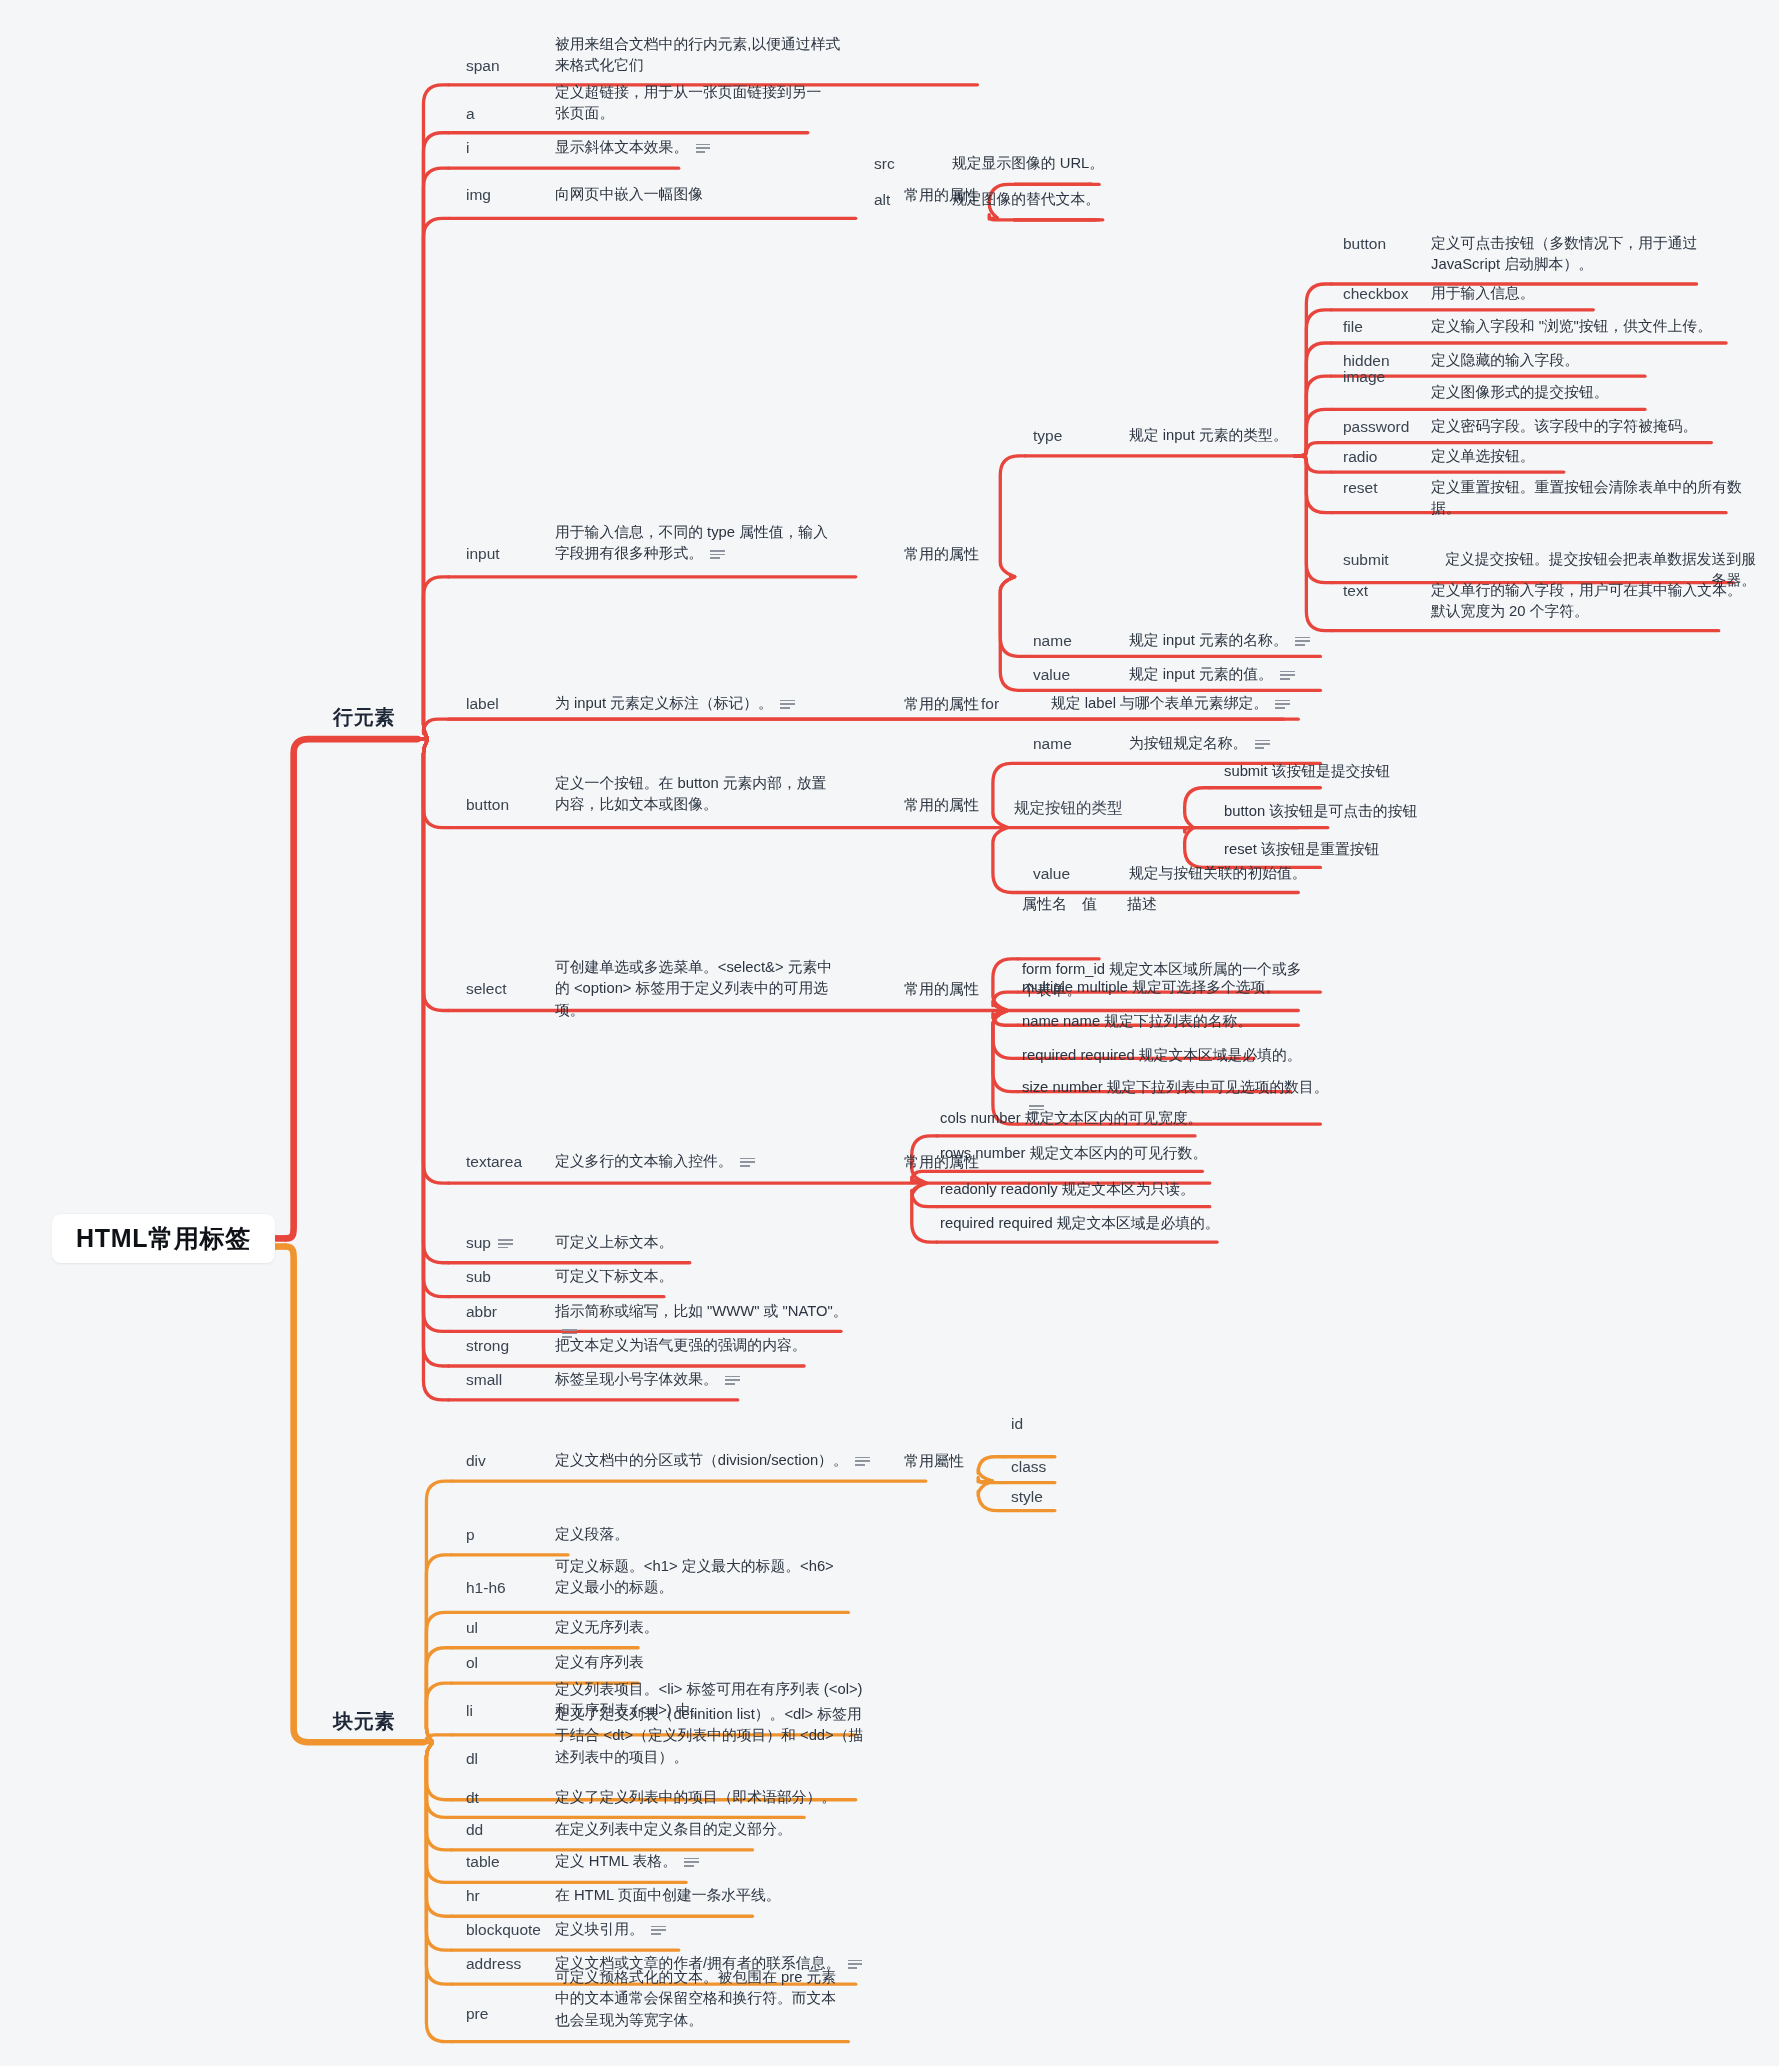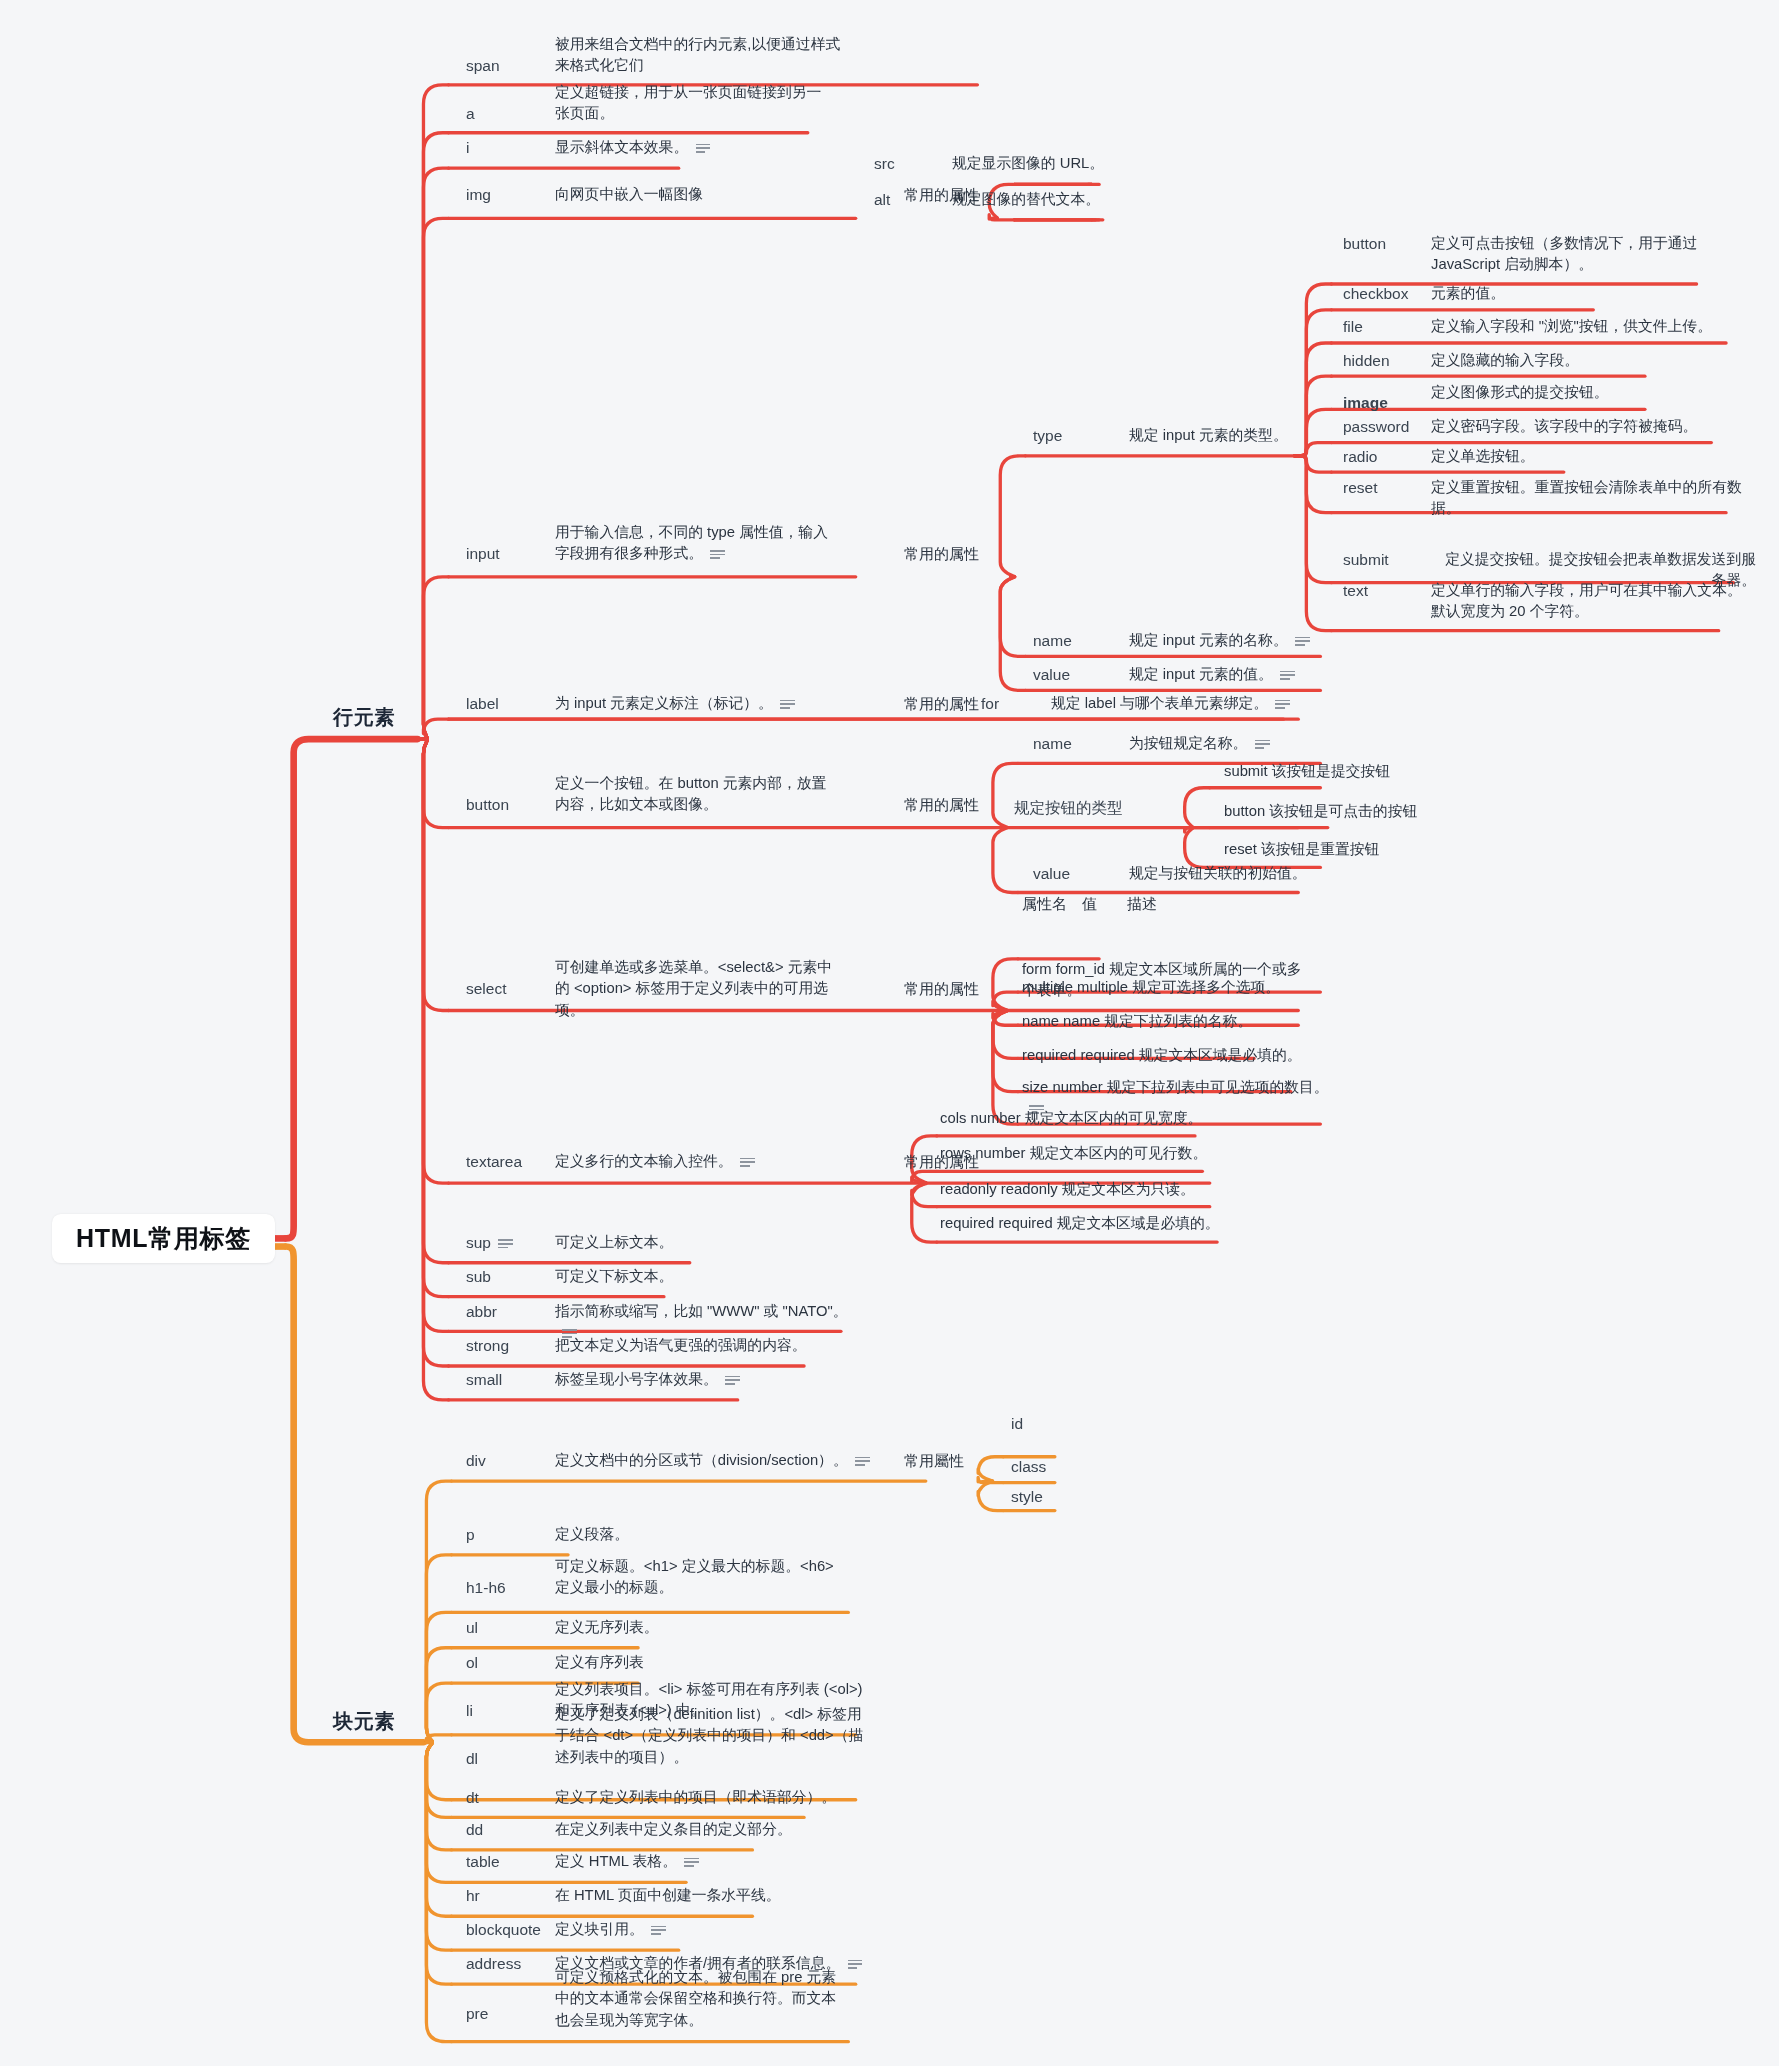--- a/index.html
+++ b/index.html
@@ -247,7 +247,7 @@
       <div class="node attr-key" style="left: 1343px; top: 233px;">button</div>
       <div class="node attr-val" style="left: 1431px; top: 233px; width: 295px;">定义可点击按钮（多数情况下，用于通过 JavaScript 启动脚本）。</div>
       <div class="node attr-key" style="left: 1343px; top: 283px;">checkbox</div>
-      <div class="node attr-val" style="left: 1431px; top: 283px; width: 221px;">元素的值。</div>
+      <div class="node attr-val" style="left: 1431px; top: 283px; width: 221px;">用于输入信息。</div>
       <div class="node attr-key" style="left: 1343px; top: 316px;">file</div>
       <div class="node attr-val" style="left: 1431px; top: 316px; width: 339px;">定义输入字段和 "浏览"按钮，供文件上传。</div>
       <div class="node attr-key" style="left: 1343px; top: 350px;">hidden</div>

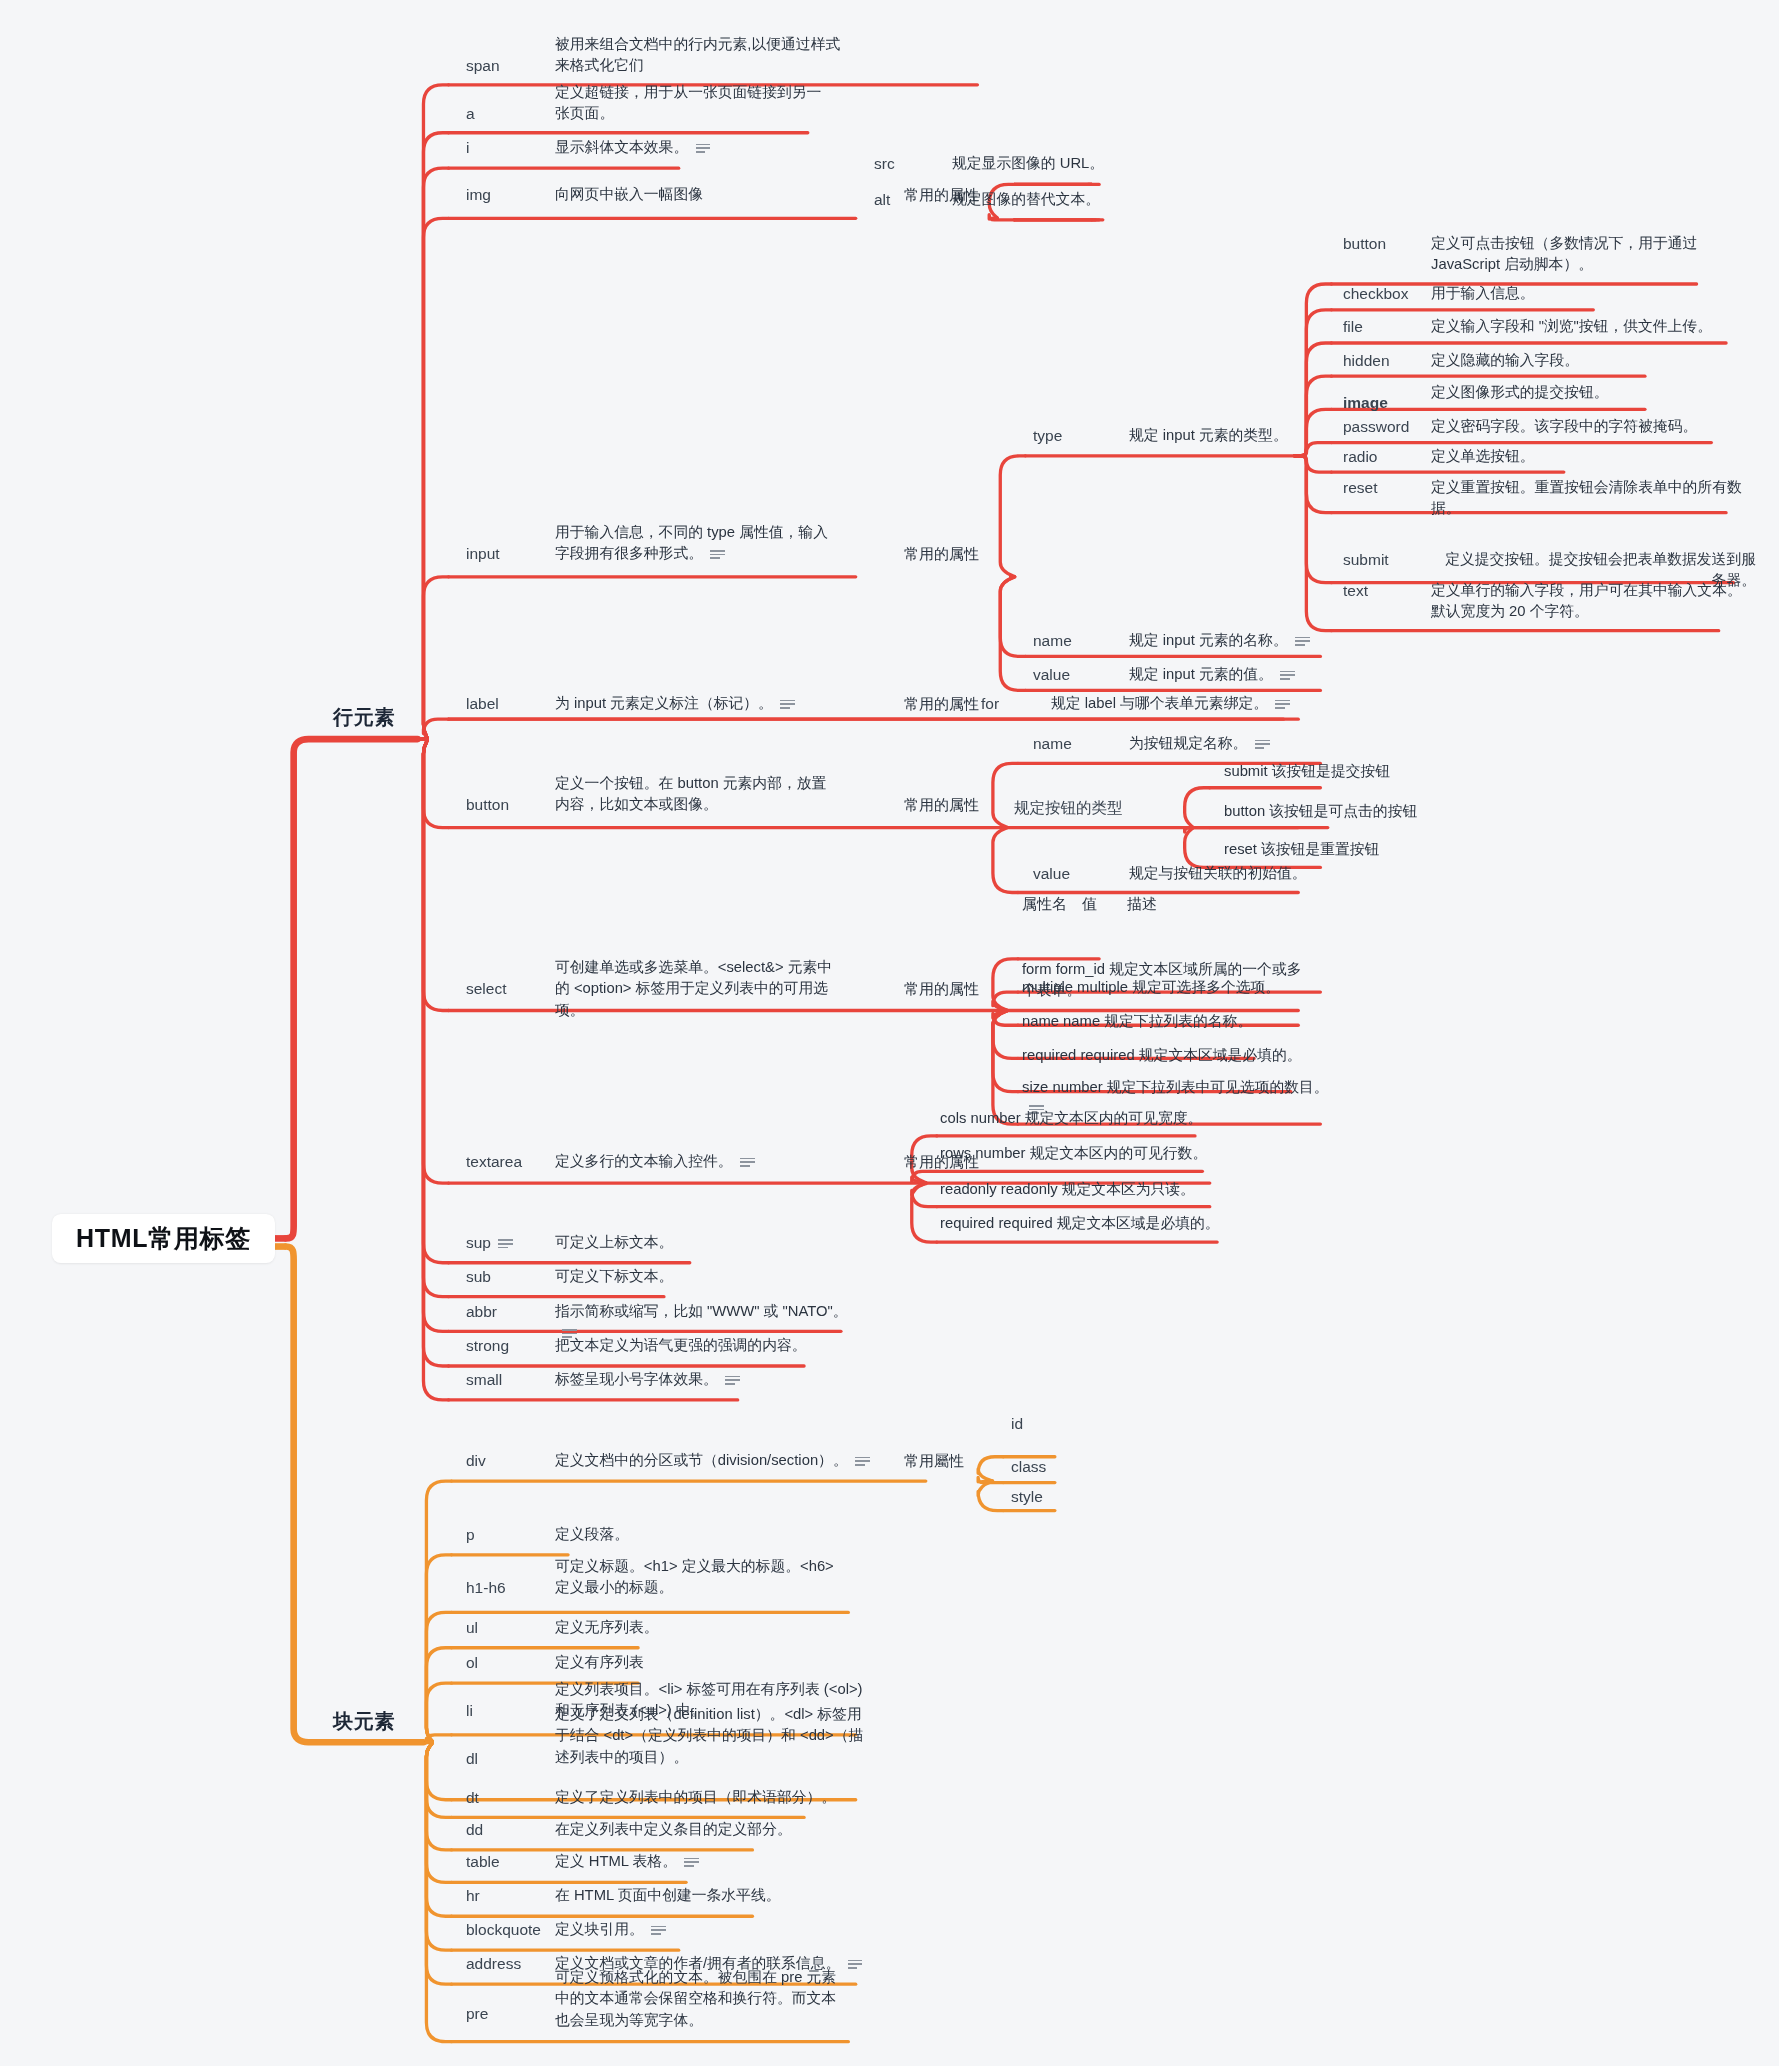--- a/index.html
+++ b/index.html
@@ -252,7 +252,7 @@
       <div class="node attr-val" style="left: 1431px; top: 316px; width: 339px;">定义输入字段和 "浏览"按钮，供文件上传。</div>
       <div class="node attr-key" style="left: 1343px; top: 350px;">hidden</div>
       <div class="node attr-val" style="left: 1431px; top: 350px; width: 266px;">定义隐藏的输入字段。</div>
-      <div class="node attr-key" style="left: 1343px; top: 392px; font-weight: bold;">image</div>
+      <div class="node attr-key" style="left: 1343px; top: 366px;">image</div>
       <div class="node attr-val" style="left: 1431px; top: 382px; width: 266px;">定义图像形式的提交按钮。</div>
       <div class="node attr-key" style="left: 1343px; top: 416px;">password</div>
       <div class="node attr-val" style="left: 1431px; top: 416px; width: 310px;">定义密码字段。该字段中的字符被掩码。</div>

